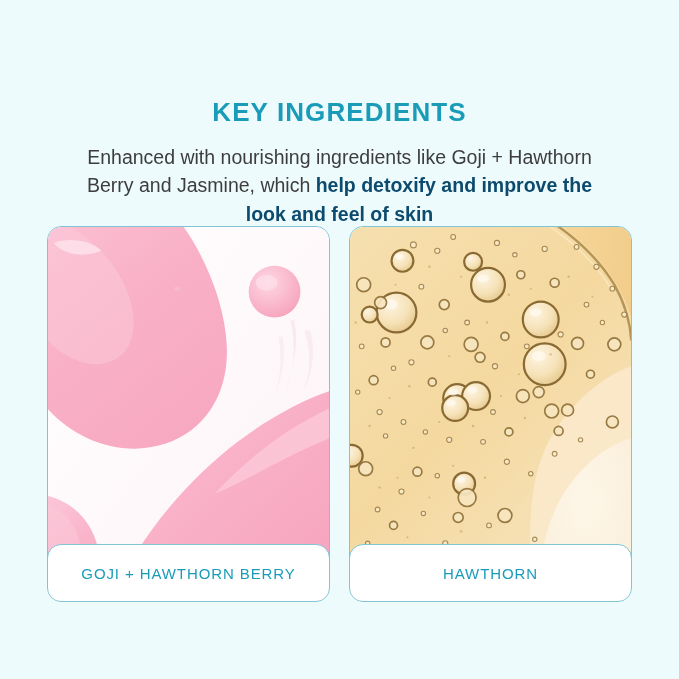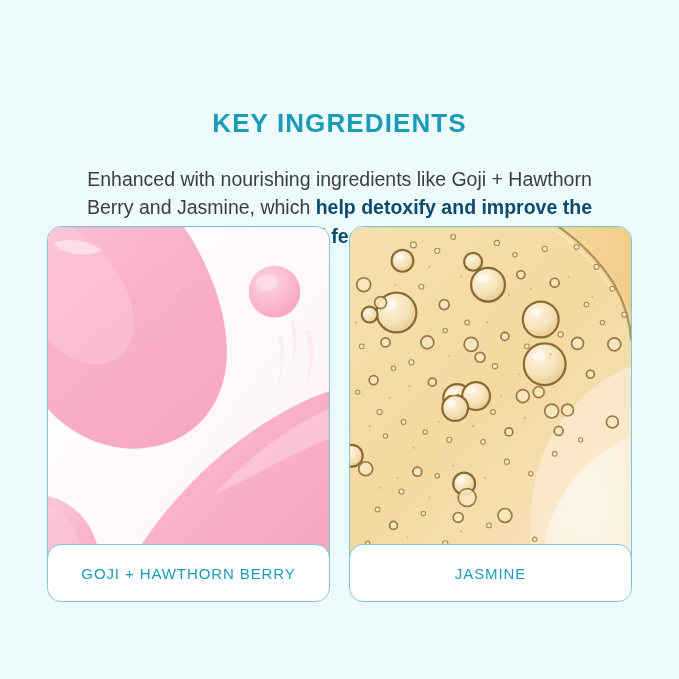--- a/index.html
+++ b/index.html
@@ -32,7 +32,7 @@
   }
 
   .title {
-    margin: 12px;
+    margin: 1px;
     padding-top: 97px;
     font-size: 26px;
     letter-spacing: 1.1px;

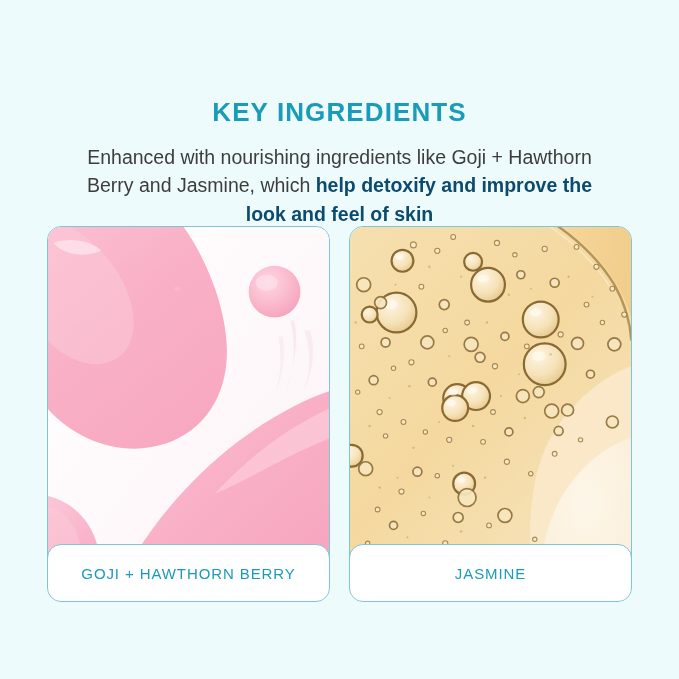--- a/index.html
+++ b/index.html
@@ -367,7 +367,7 @@
         </svg>
       </div>
       <div class="card-label">
-        <span class="card-label-text">JASMINE</span>
+        <span class="card-label-text">HAWTHORN</span>
       </div>
     </div>
 

